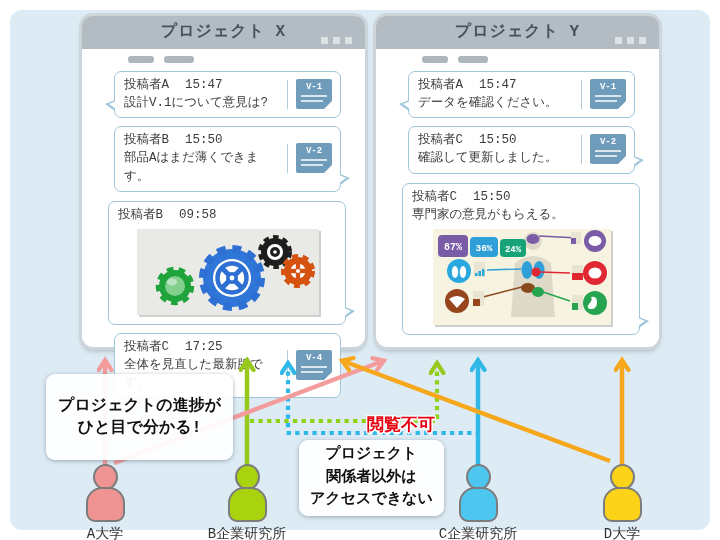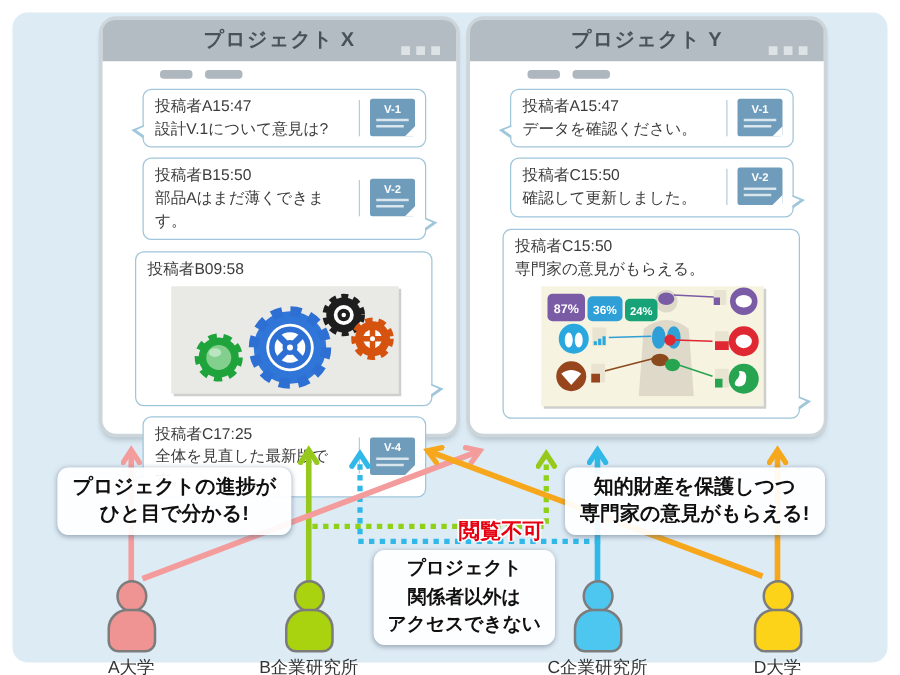--- a/index.html
+++ b/index.html
@@ -4,7 +4,7 @@
 <style>
   html,body{margin:0;padding:0;background:#fff;}
   .canvas{position:relative;width:720px;height:540px;background:#ffffff;overflow:hidden;
-          font-family:Liberation Sans, sans-serif;}
+          font-family:Liberation Mono, monospace;}
   .bg{position:absolute;left:10px;top:10px;right:10px;bottom:10px;background:#ddebf4;border-radius:12px;}
 
   

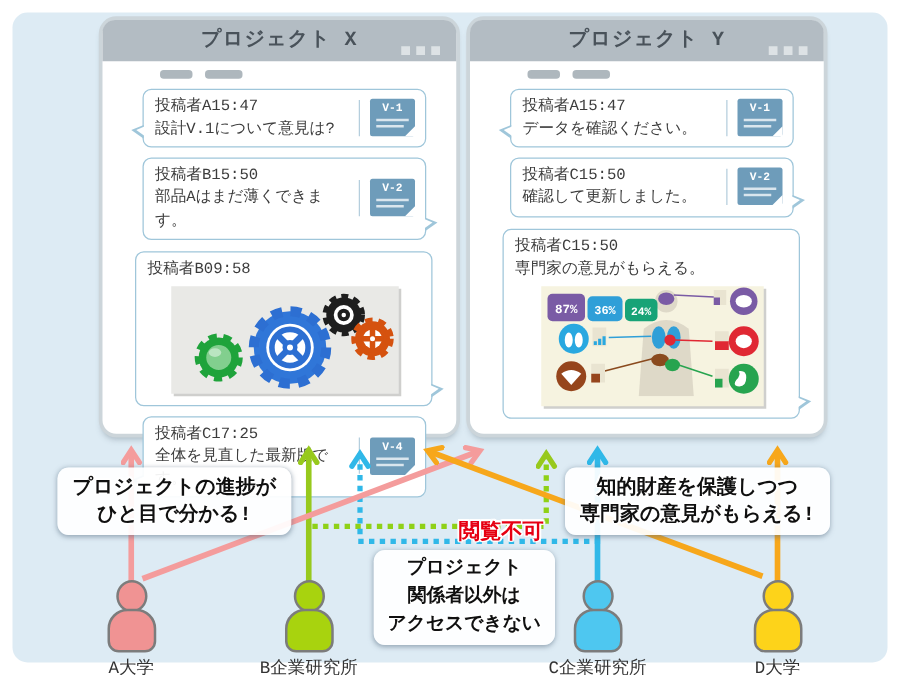--- a/index.html
+++ b/index.html
@@ -24,7 +24,7 @@
        padding:4px 8px 5px 9px;display:flex;align-items:center;min-height:34px;}
   .msg-img{display:block;margin:9px 19px 0 26px;}
   .msg-main{flex:1;}
-  .m-line1{display:flex;font-size:12.5px;color:#3c3c3c;line-height:1.45;}
+  .m-line1{display:flex;gap:16px;font-size:12.5px;color:#3c3c3c;line-height:1.45;}
   .m-line2{font-size:12.5px;color:#3c3c3c;line-height:1.45;}
   .m-div{width:1px;height:29px;background:#b5cedd;margin:0 8px 0 6px;}
   .att{width:36px;height:30px;background:#6e9cba;border-radius:2px;position:relative;color:#fff;

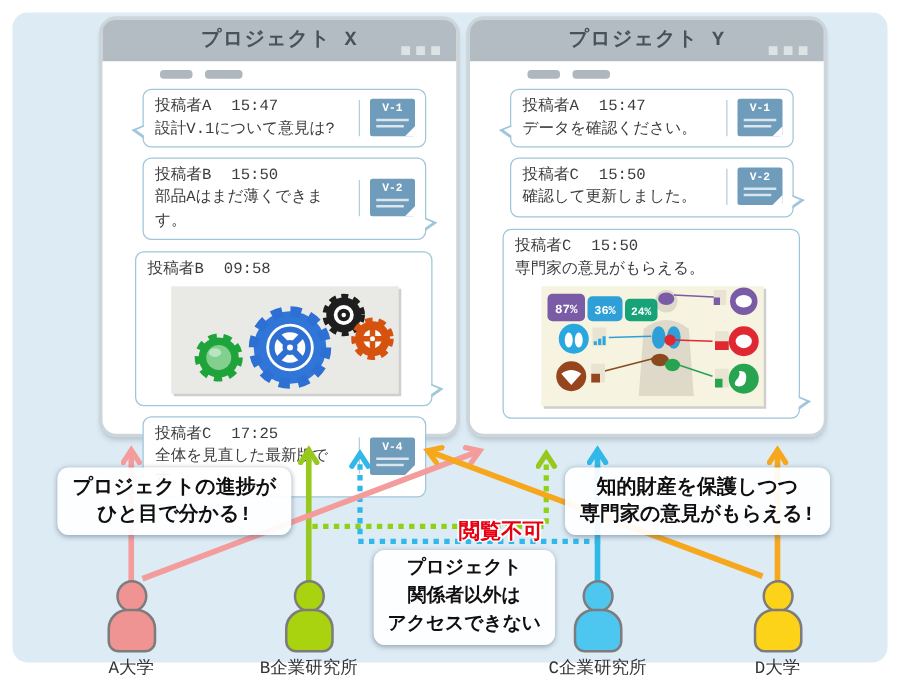--- a/index.html
+++ b/index.html
@@ -58,7 +58,7 @@
   
   .callout{position:absolute;z-index:6;background:rgba(255,255,255,.93);border-radius:9px;
            box-shadow:0 1px 4px rgba(90,110,130,.55);text-align:center;font-weight:bold;color:#101010;
-           padding:5px 12px;line-height:1.38;
+           padding:21px 12px;line-height:1.38;
            text-shadow:1.5px 0 #fff,-1.5px 0 #fff,0 1.5px #fff,0 -1.5px #fff,1px 1px #fff,-1px -1px #fff,1px -1px #fff,-1px 1px #fff;}
   .co-progress{left:46px;top:374px;font-size:16px;}
   .co-ip{left:452px;top:374px;font-size:16px;}

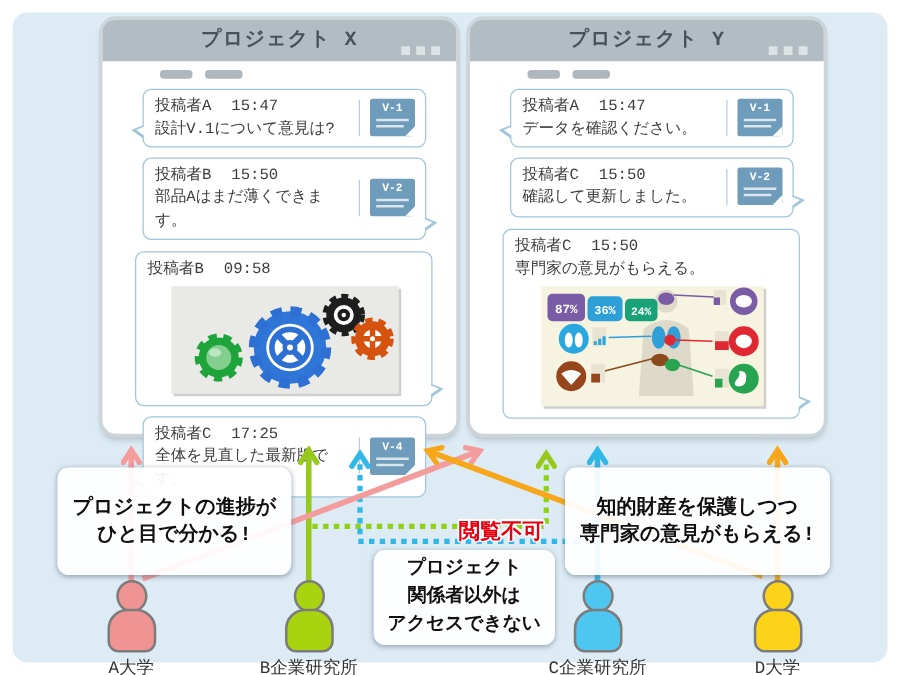--- a/index.html
+++ b/index.html
@@ -345,10 +345,6 @@
     <div>プロジェクトの進捗が</div>
     <div>ひと目で分かる!</div>
   </div>
-  <div class="callout co-ip">
-    <div>知的財産を保護しつつ</div>
-    <div>専門家の意見がもらえる!</div>
-  </div>
   <div class="no-view">閲覧不可</div>
   <div class="callout co-restrict">
     <div>プロジェクト</div>

